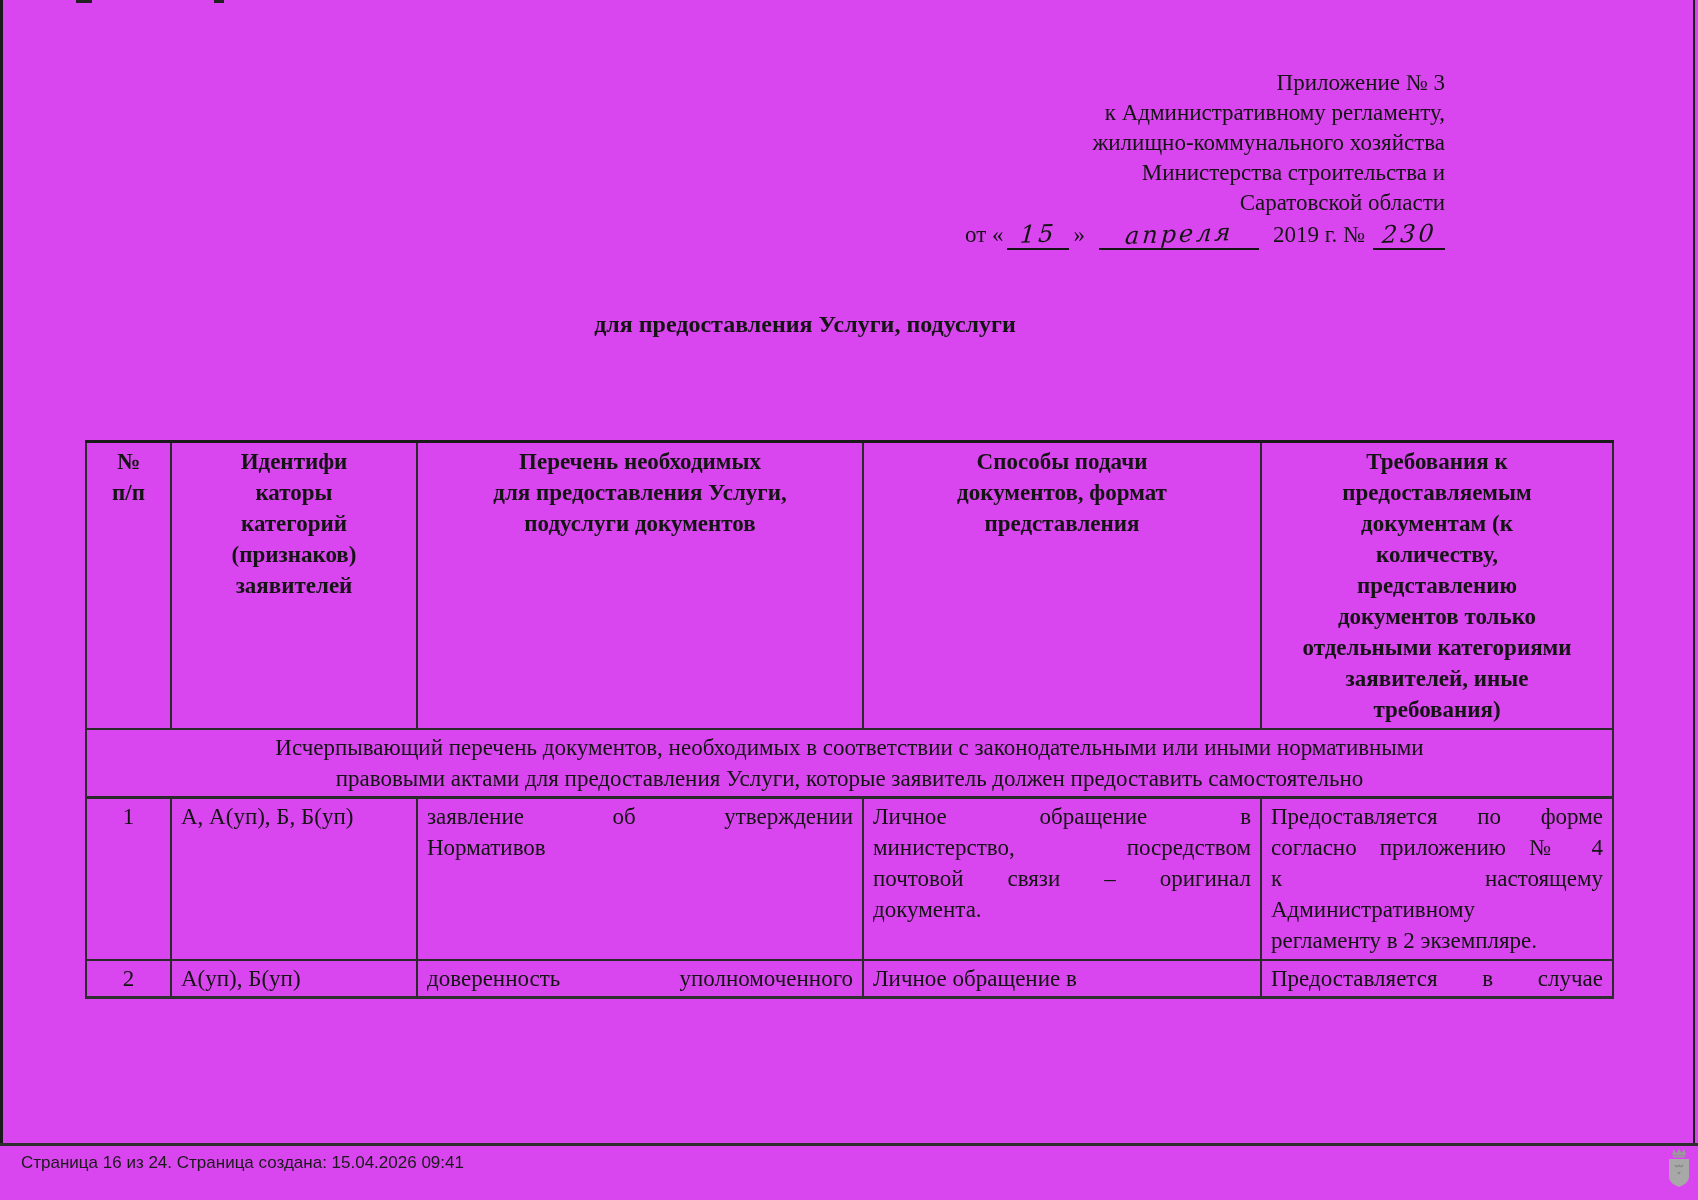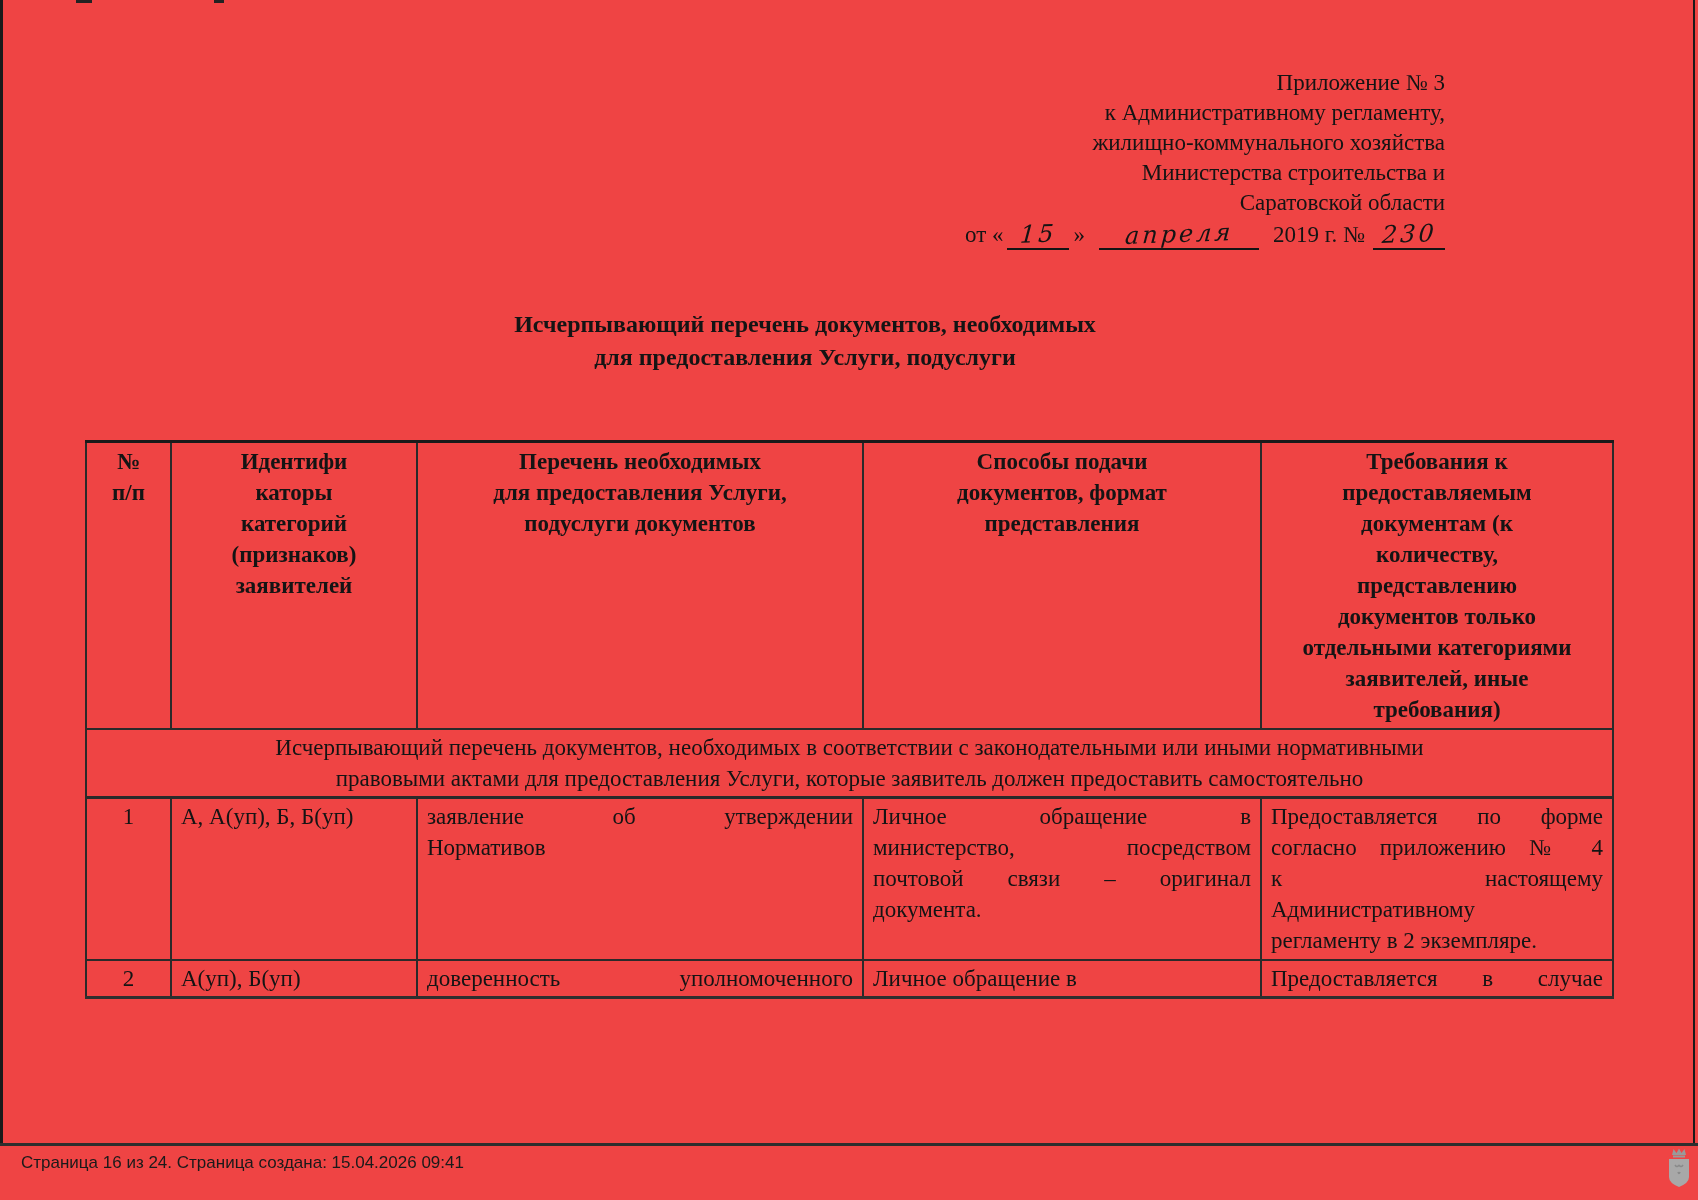--- a/index.html
+++ b/index.html
@@ -8,7 +8,7 @@
     position: relative;
     width: 1698px;
     height: 1200px;
-    background: #ef4444;
+    background: #d946ef;
     font-family: "Liberation Serif", "DejaVu Serif", serif;
     color: #141414;
     overflow: hidden;

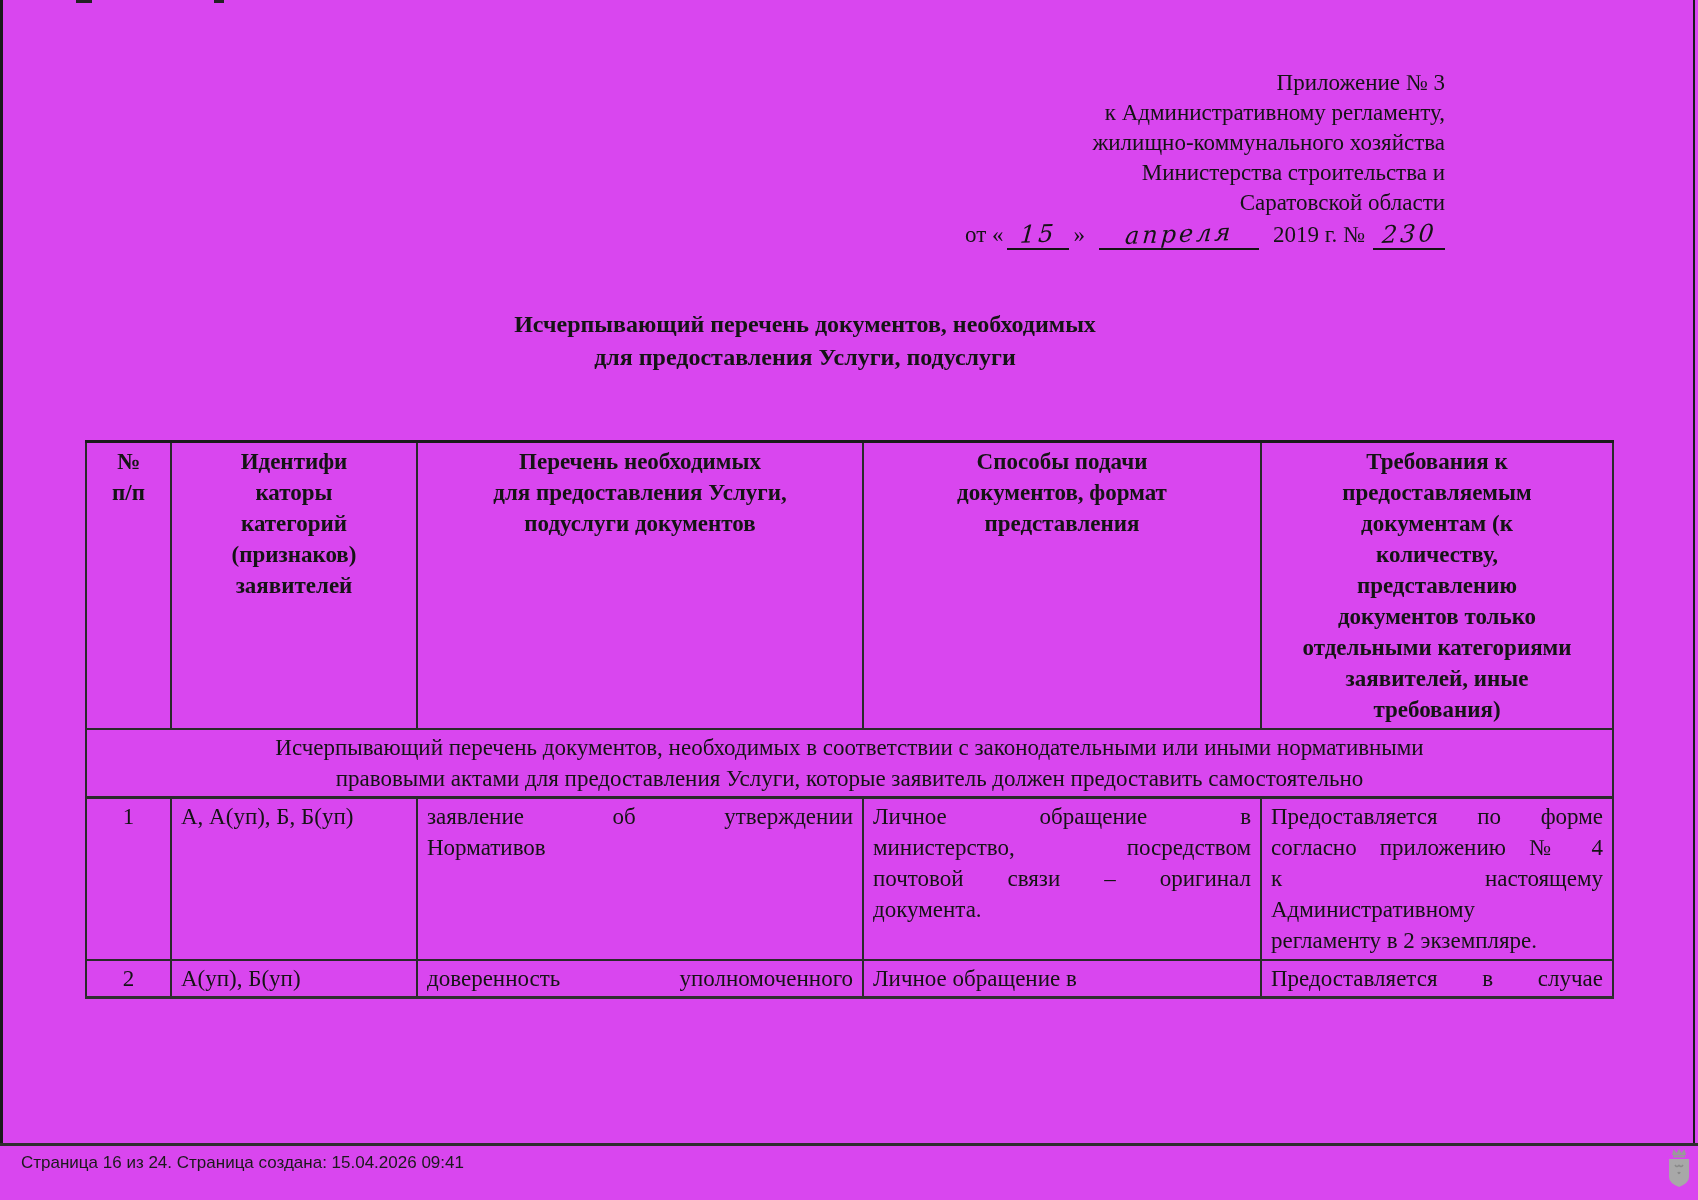--- a/index.html
+++ b/index.html
@@ -126,7 +126,6 @@
   </div>
 
   <div class="title">
-    <div>Исчерпывающий перечень документов, необходимых</div>
     <div>для предоставления Услуги, подуслуги</div>
   </div>
 

